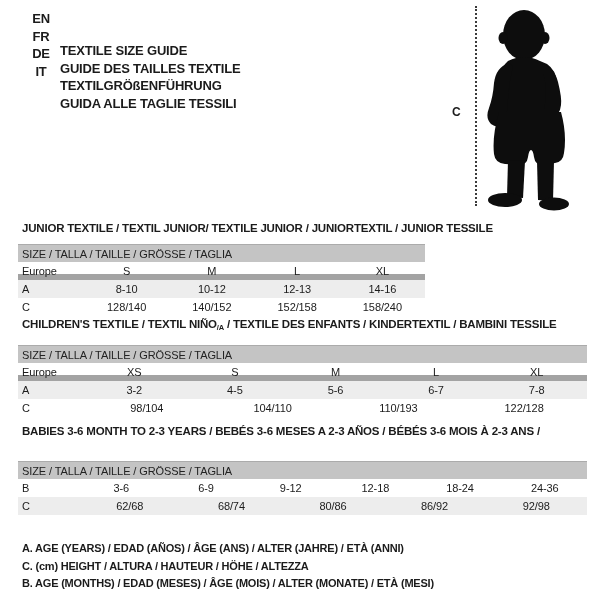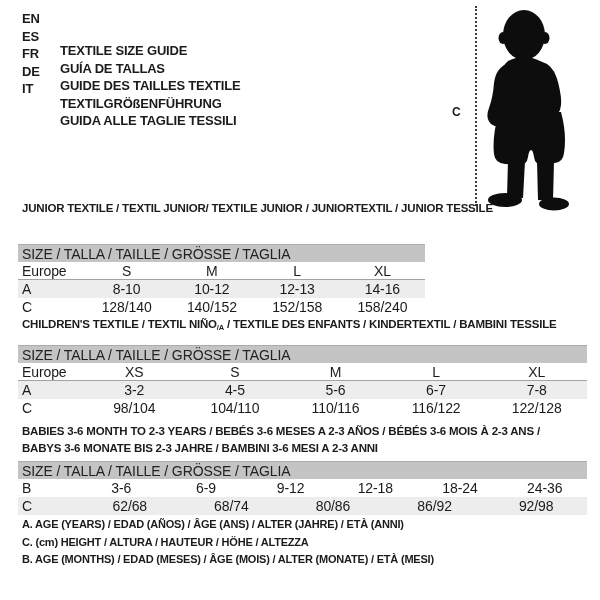--- a/index.html
+++ b/index.html
@@ -14,7 +14,7 @@
   .lang-list{left:22px;top:10px;}
   .lang-row{display:flex;height:17.5px;line-height:17.5px;
     font-size:13px;font-weight:bold;letter-spacing:-0.2px;}
-  .lang-code{width:38px;flex:0 0 38px;}
+  .lang-code{width:38px;flex:0 0 38px;text-align:center;}
   .lang-label{white-space:nowrap;margin-top:32px;}
 
   

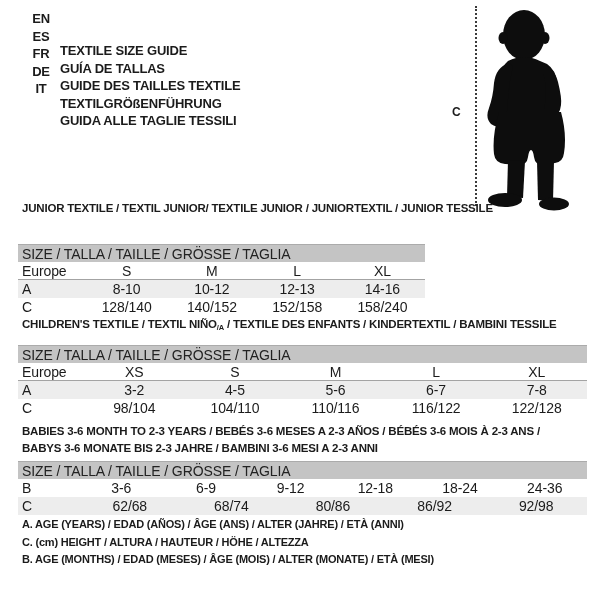--- a/index.html
+++ b/index.html
@@ -59,10 +59,6 @@
     <div class="lang-row">
       <span class="lang-code">EN</span>
       <span class="lang-label">TEXTILE SIZE GUIDE</span>
-    </div>
-    <div class="lang-row">
-      <span class="lang-code">ES</span>
-      <span class="lang-label">GUÍA DE TALLAS</span>
     </div>
     <div class="lang-row">
       <span class="lang-code">FR</span>

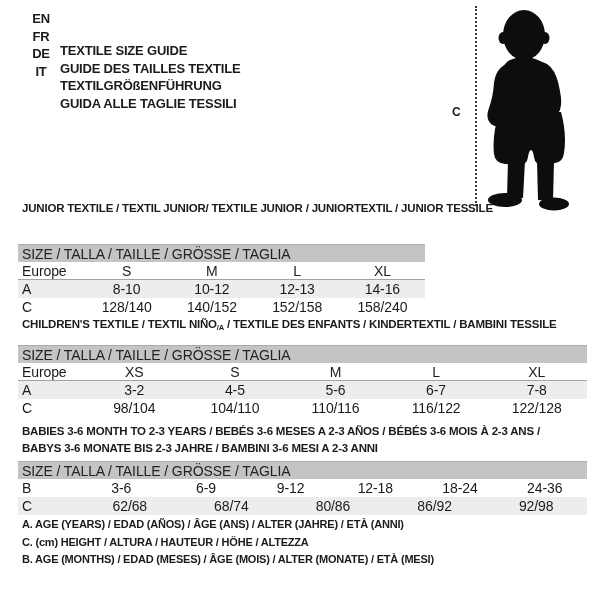--- a/index.html
+++ b/index.html
@@ -26,7 +26,7 @@
   
   .tbl-title{left:22px;font-size:11.5px;font-weight:bold;letter-spacing:-0.2px;
     line-height:17px;white-space:nowrap;}
-  .tbl-title-1{top:200px;}
+  .tbl-title-1{top:220px;}
   .tbl-title-2{top:316px;}
   .tbl-title-3{top:423px;}
   .sub{font-size:7.5px;vertical-align:baseline;position:relative;bottom:-2px;}

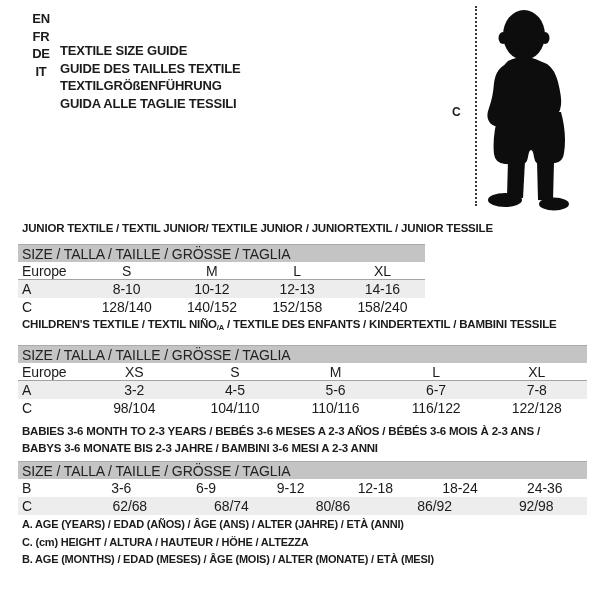--- a/index.html
+++ b/index.html
@@ -32,7 +32,7 @@
   .sub{font-size:7.5px;vertical-align:baseline;position:relative;bottom:-2px;}
 
   
-  .tbl{left:18px;font-size:14px;letter-spacing:-0.1px;}
+  .tbl{left:18px;font-size:11px;letter-spacing:-0.1px;}
   .tbl-1{top:244px;width:407px;}
   .tbl-2{top:345px;width:569px;}
   .tbl-3{top:461px;width:569px;}

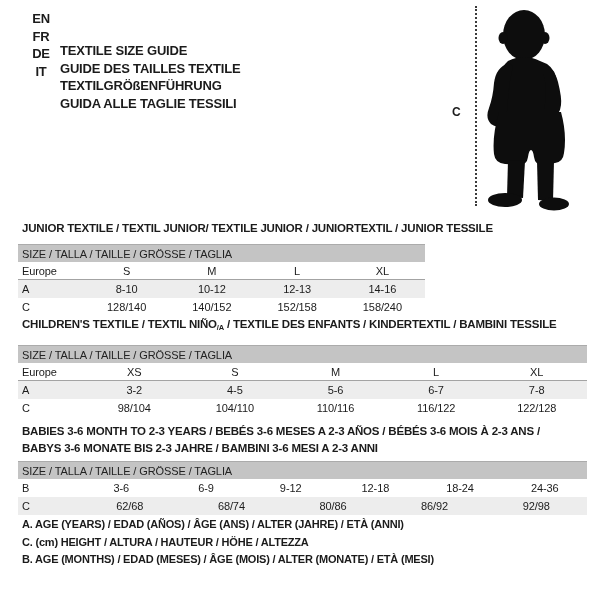--- a/index.html
+++ b/index.html
@@ -40,7 +40,7 @@
     border-top:1px solid #ababab;box-sizing:border-box;
     padding-left:4px;color:#222;white-space:nowrap;}
   .row{display:flex;height:18px;line-height:18px;box-sizing:border-box;}
-  .row.col-head{border-bottom:1px solid #a3a3a3;}
+  .row.col-head{border-bottom:6px solid #a3a3a3;}
   .row.alt{background:#ededed;}
   .cell{flex:1;text-align:center;white-space:nowrap;}
   .cell-label{flex:0 0 auto;text-align:left;padding-left:4px;}

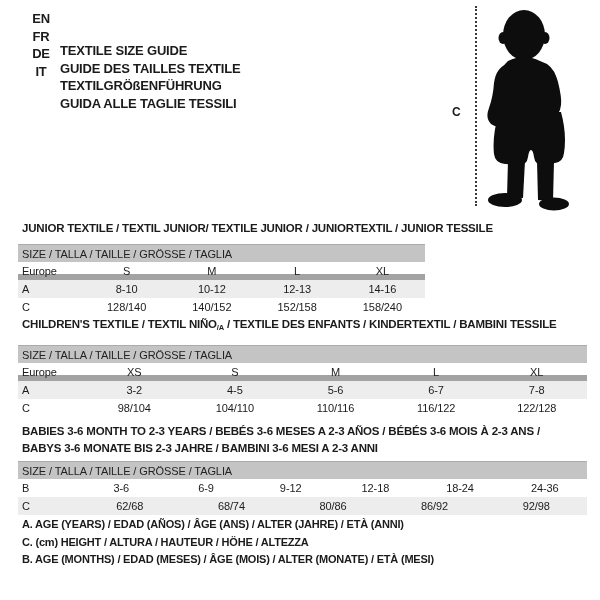--- a/index.html
+++ b/index.html
@@ -146,7 +146,7 @@
         <span class="cell cell-label">C</span>
         <span class="cell">98/104</span>
         <span class="cell">104/110</span>
-        <span class="cell">110/116</span>
+        <span class="cell">110/193</span>
         <span class="cell">116/122</span>
         <span class="cell">122/128</span>
       </div>

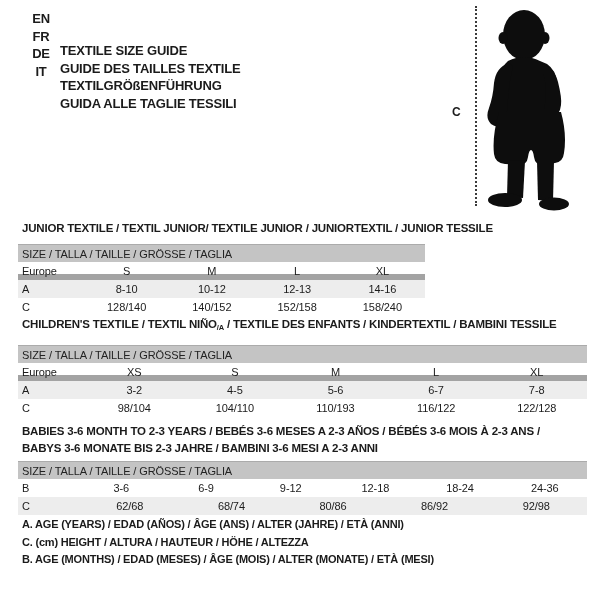--- a/index.html
+++ b/index.html
@@ -147,7 +147,6 @@
         <span class="cell">98/104</span>
         <span class="cell">104/110</span>
         <span class="cell">110/193</span>
-        <span class="cell">116/122</span>
         <span class="cell">122/128</span>
       </div>
     </div>

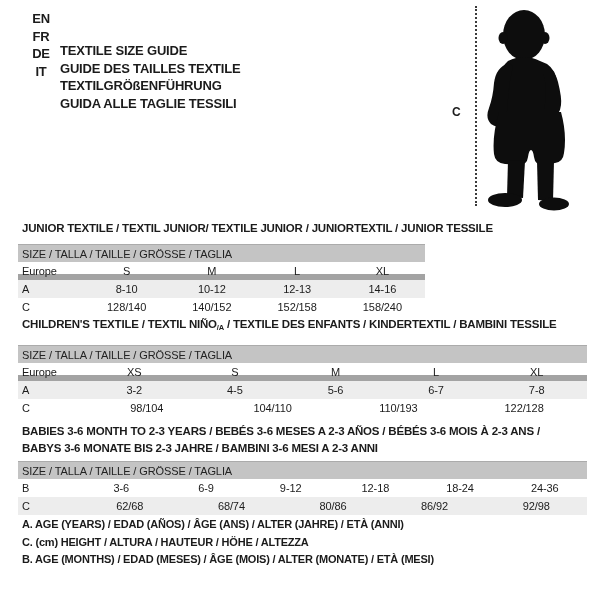--- a/index.html
+++ b/index.html
@@ -152,7 +152,6 @@
     </div>
     <div class="abs tbl-title tbl-title-3">
       <div class="title-line"><span>BABIES 3-6 MONTH TO 2-3 YEARS / BEBÉS 3-6 MESES A 2-3 AÑOS / BÉBÉS 3-6 MOIS À 2-3 ANS /</span></div>
-      <div class="title-line"><span>BABYS 3-6 MONATE BIS 2-3 JAHRE / BAMBINI 3-6 MESI A 2-3 ANNI</span></div>
     </div>
     <div class="abs tbl tbl-3">
       <div class="size-bar">SIZE / TALLA / TAILLE / GRÖSSE / TAGLIA</div>

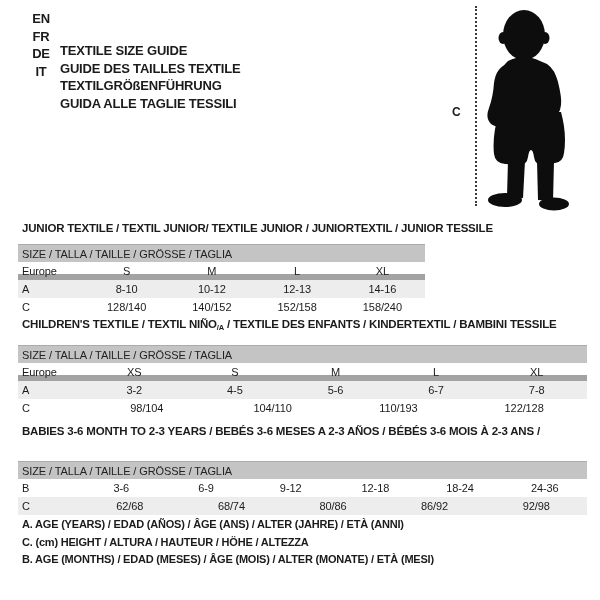--- a/index.html
+++ b/index.html
@@ -48,7 +48,7 @@
   .tbl-3 .cell-label{width:57px;}
 
   
-  .legend{left:22px;top:516px;}
+  .legend{left:22px;top:540px;}
   .legend-line{height:17.6px;line-height:17.6px;font-size:11px;
     font-weight:bold;letter-spacing:-0.2px;white-space:nowrap;}
 </style>

